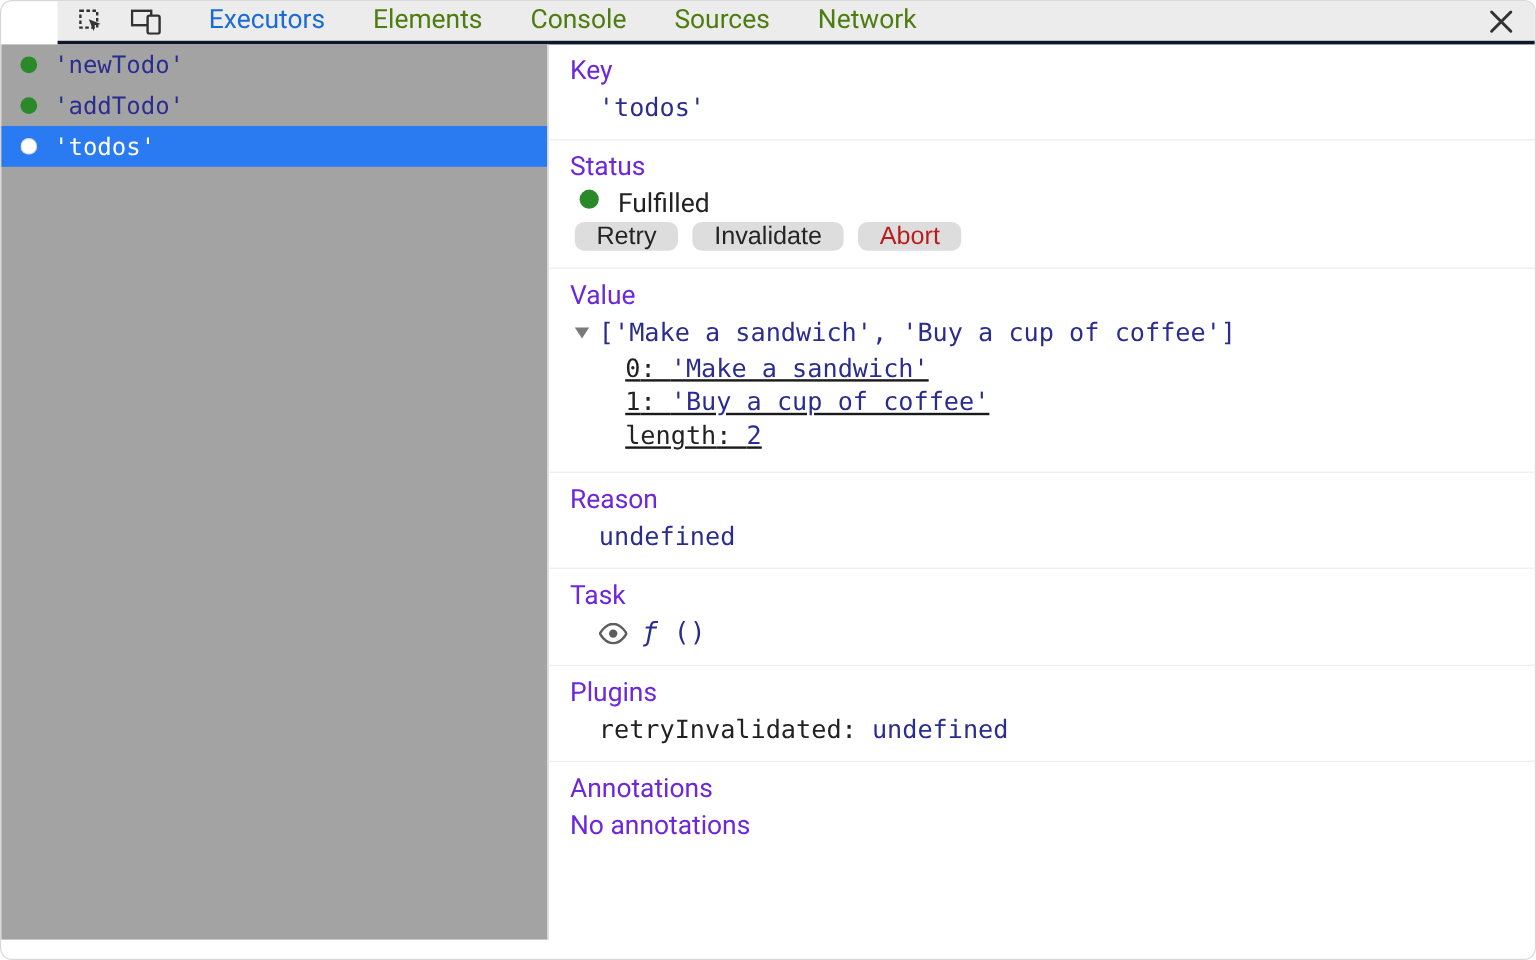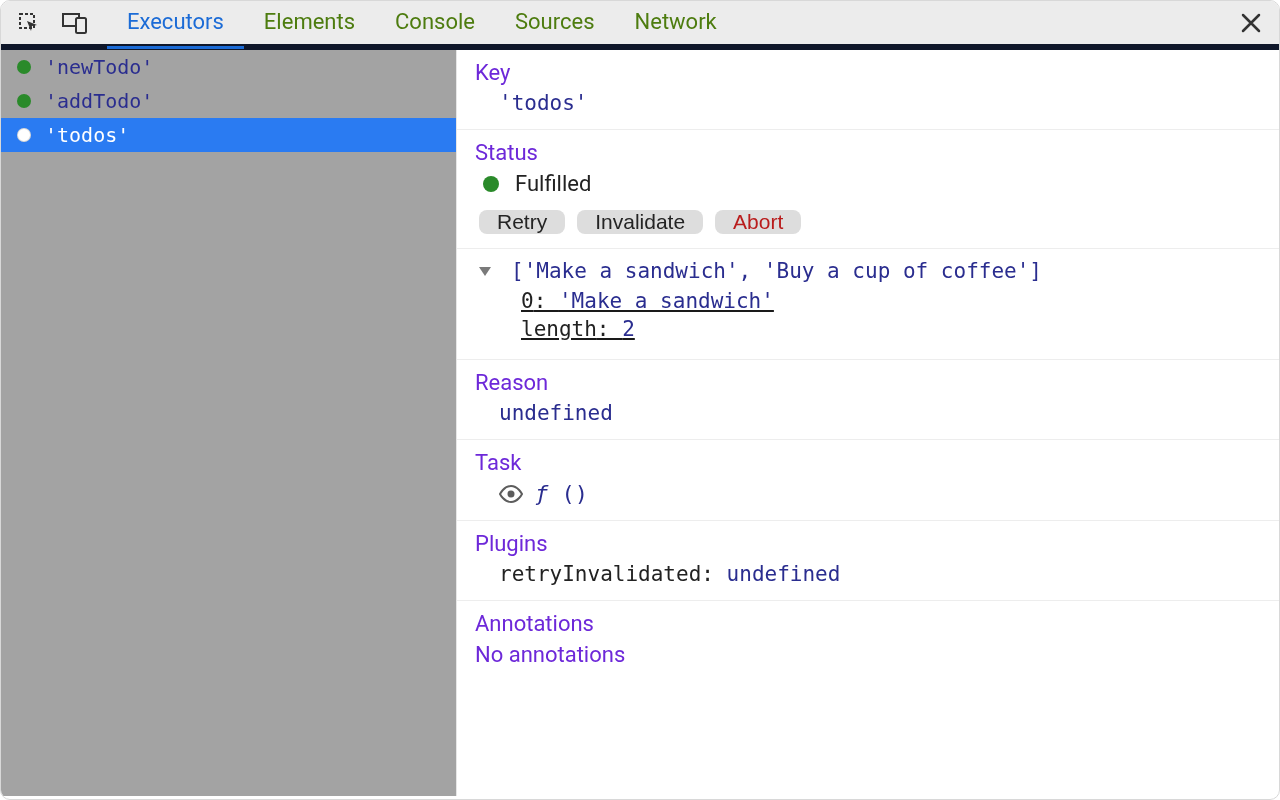--- a/index.html
+++ b/index.html
@@ -21,10 +21,11 @@
   .topbar {
     display: flex;
     align-items: center;
-    height: 49px;
+    height: 36px;
     background: #ececec;
-    border-bottom: 6px solid #0f172a;
+    border-bottom: 3px solid #0f172a;
     padding: 0 10px 0 14px;
+    margin-left: 47px;
   }
   .topbar .icon-btn {
     width: 28px; height: 28px;

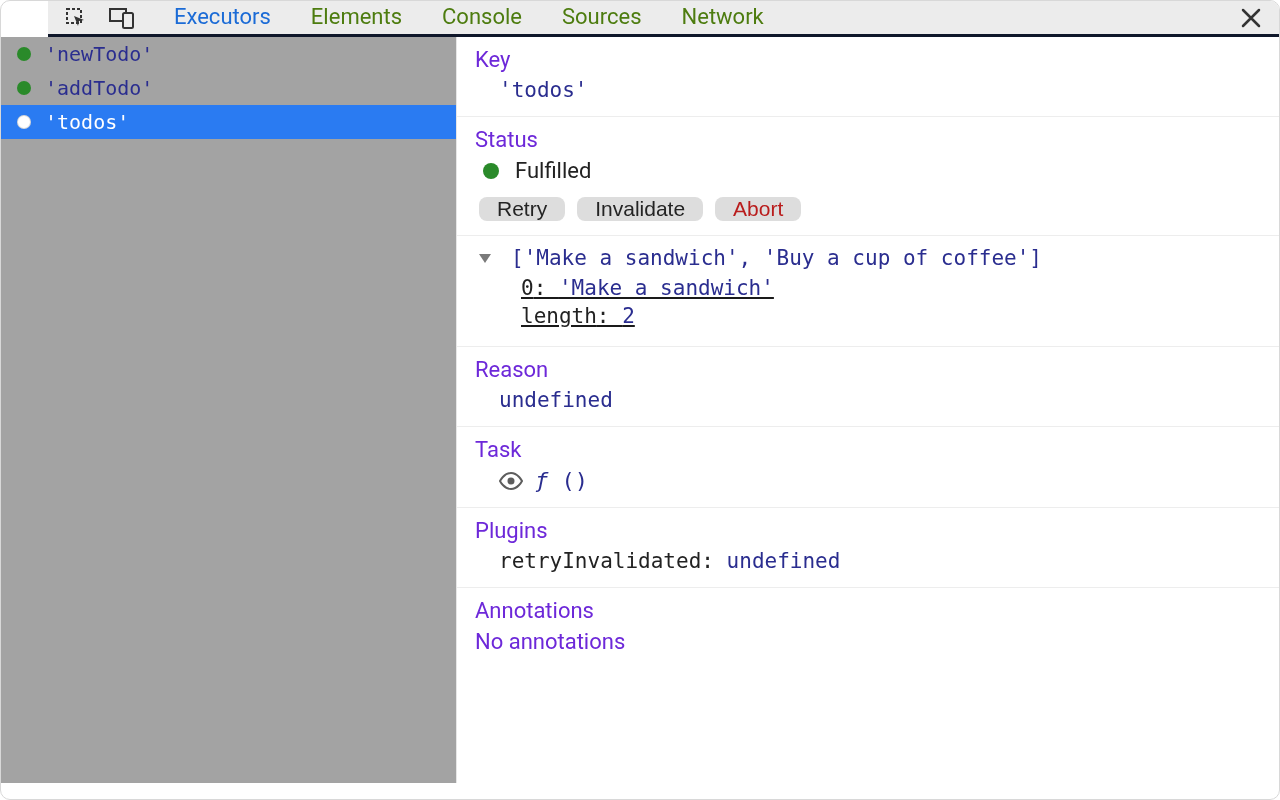--- a/index.html
+++ b/index.html
@@ -104,7 +104,7 @@
   .code-dark { color: #222; }
   .placeholder-grey { color: #6d28d9; }
 
-  .status-line { display: flex; align-items: center; padding-left: 8px; margin-bottom: 14px; }
+  .status-line { display: flex; padding-left: 8px; margin-bottom: 2px; }
   .status-line .dot { width: 16px; height: 16px; border-radius: 50%; margin-right: 16px; }
   .status-line .text { font-size: 22px; color: #222; }
 

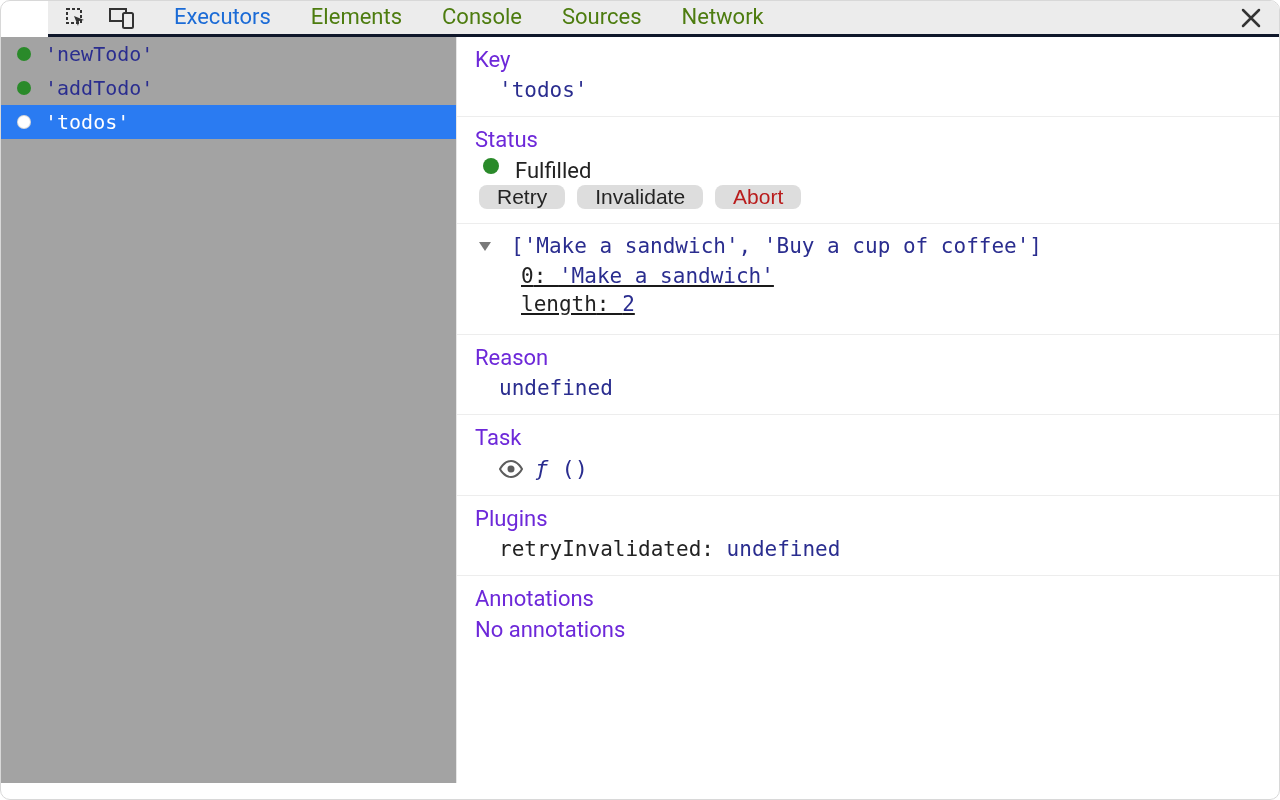--- a/index.html
+++ b/index.html
@@ -211,6 +211,7 @@
     </div>
 
     <div class="section">
+      <div class="section-title">Value</div>
       <div class="value-tree mono">
         <div class="tree-root">
           <span class="caret"></span>

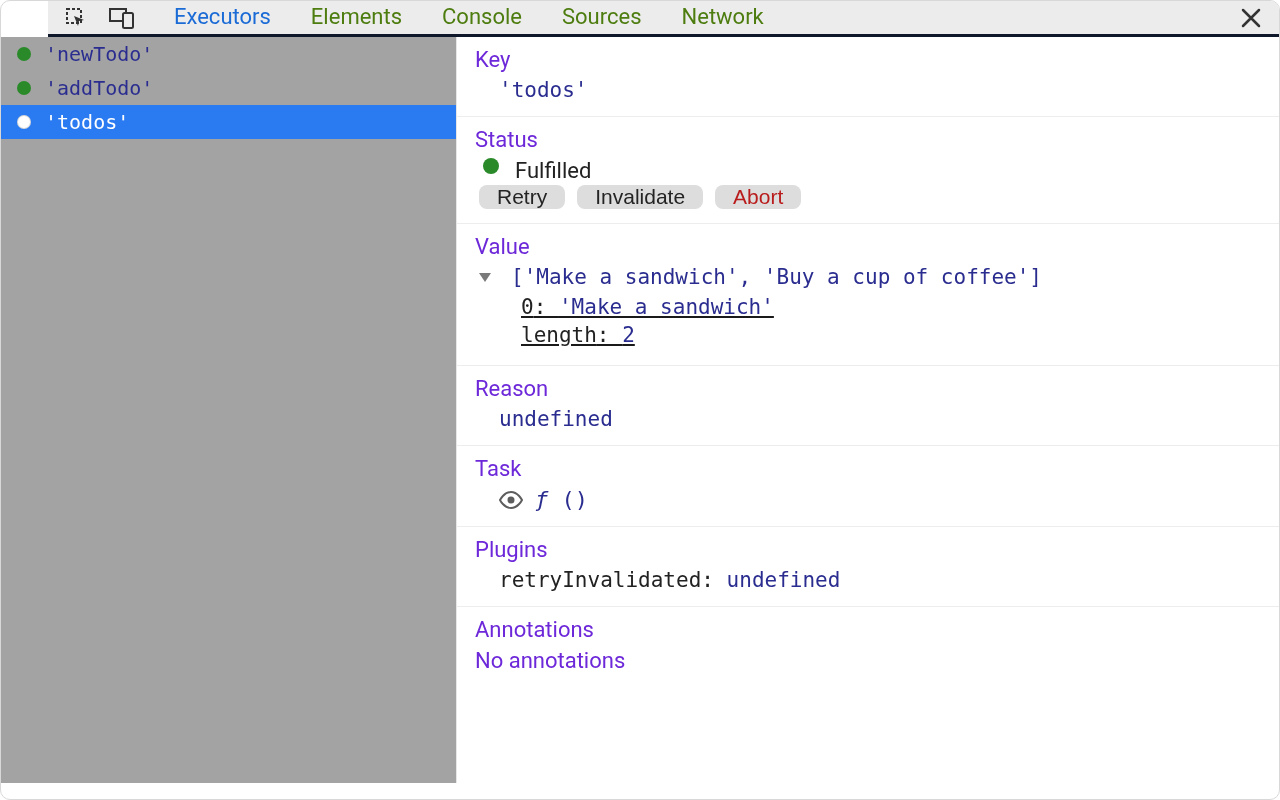--- a/index.html
+++ b/index.html
@@ -122,7 +122,7 @@
 
   
   .value-tree { padding-left: 4px; font-size: 21px; }
-  .tree-root { display: flex; align-items: center; gap: 14px; }
+  .tree-root { display: flex; align-items: center; gap: 2px; }
   .caret {
     width: 0; height: 0;
     border-left: 6px solid transparent;

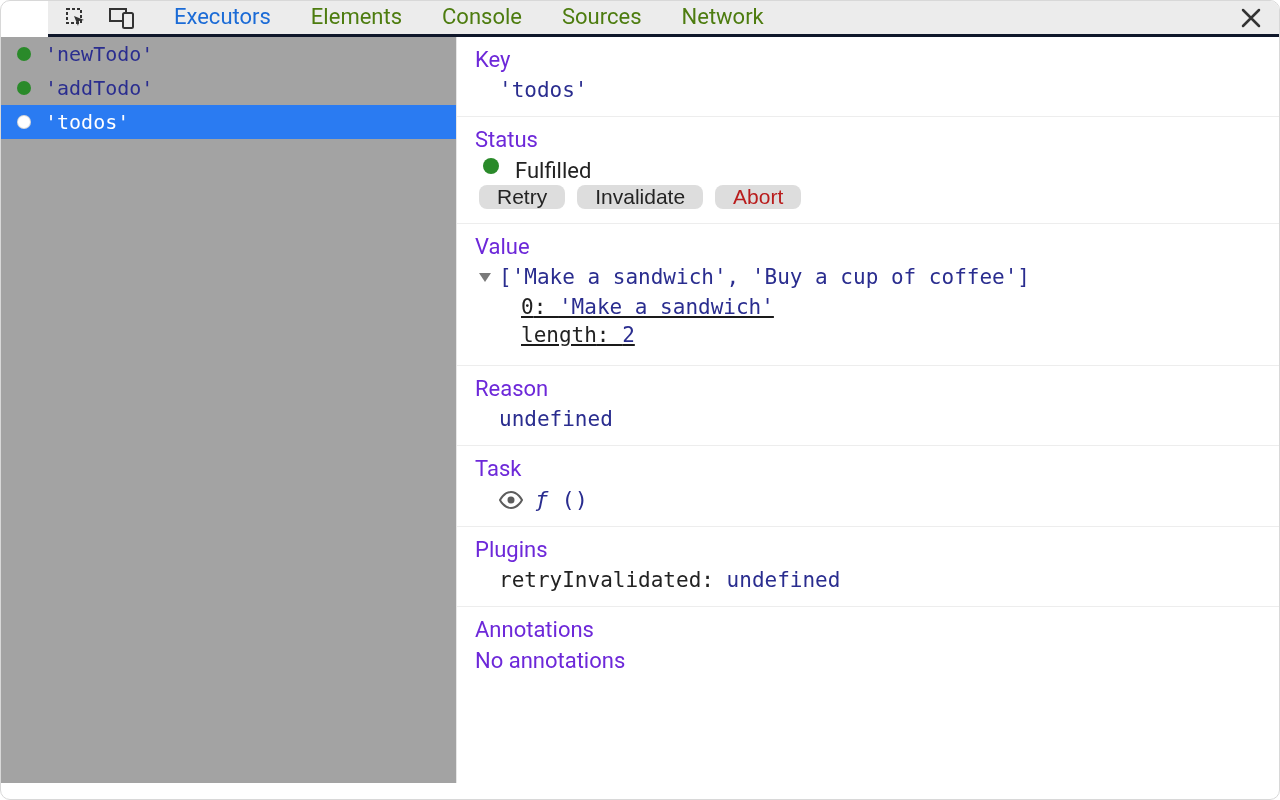--- a/index.html
+++ b/index.html
@@ -219,6 +219,7 @@
         </div>
         <div class="tree-children" id="value-entries">
             <div class="tree-row"><span class="code-dark">0</span><span class="code-dark">: </span><span class="code-blue">'Make a sandwich'</span></div>
+            <div class="tree-row"><span class="code-dark">1</span><span class="code-dark">: </span><span class="code-blue">'Buy a cup of coffee'</span></div>
             <div class="tree-row"><span class="code-dark">length</span><span class="code-dark">: </span><span class="code-blue">2</span></div>
           </div>
       </div>

